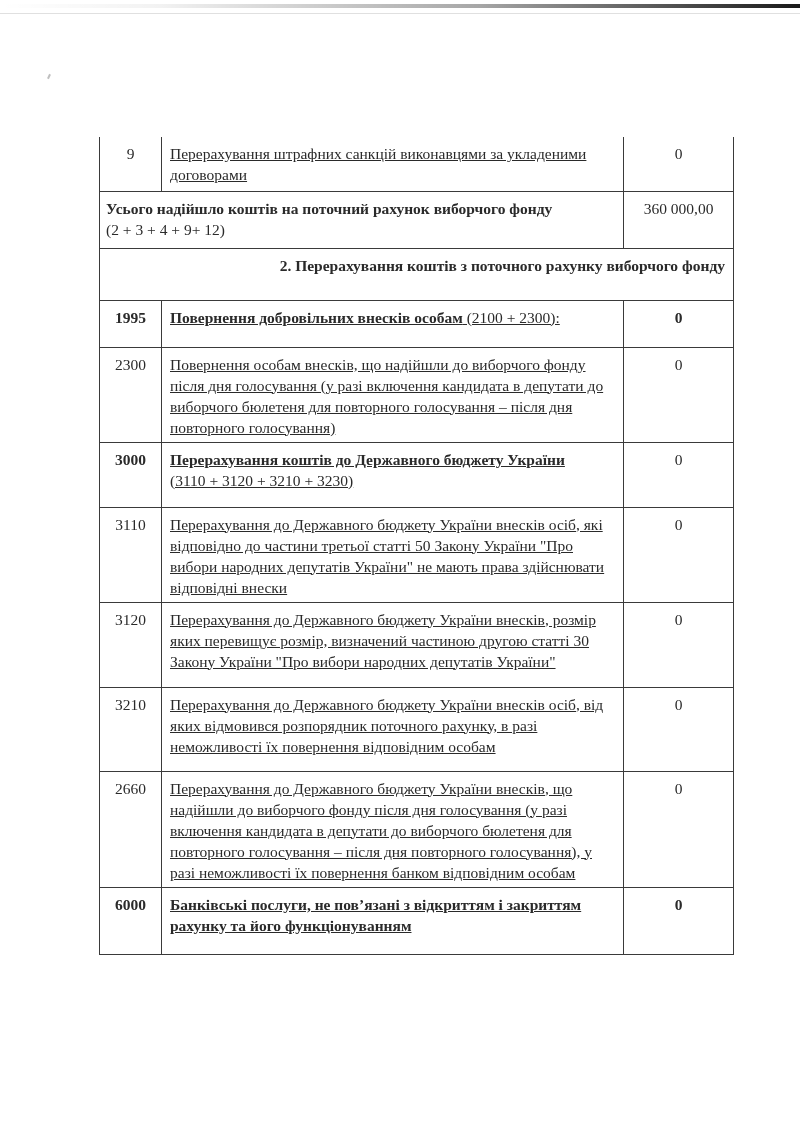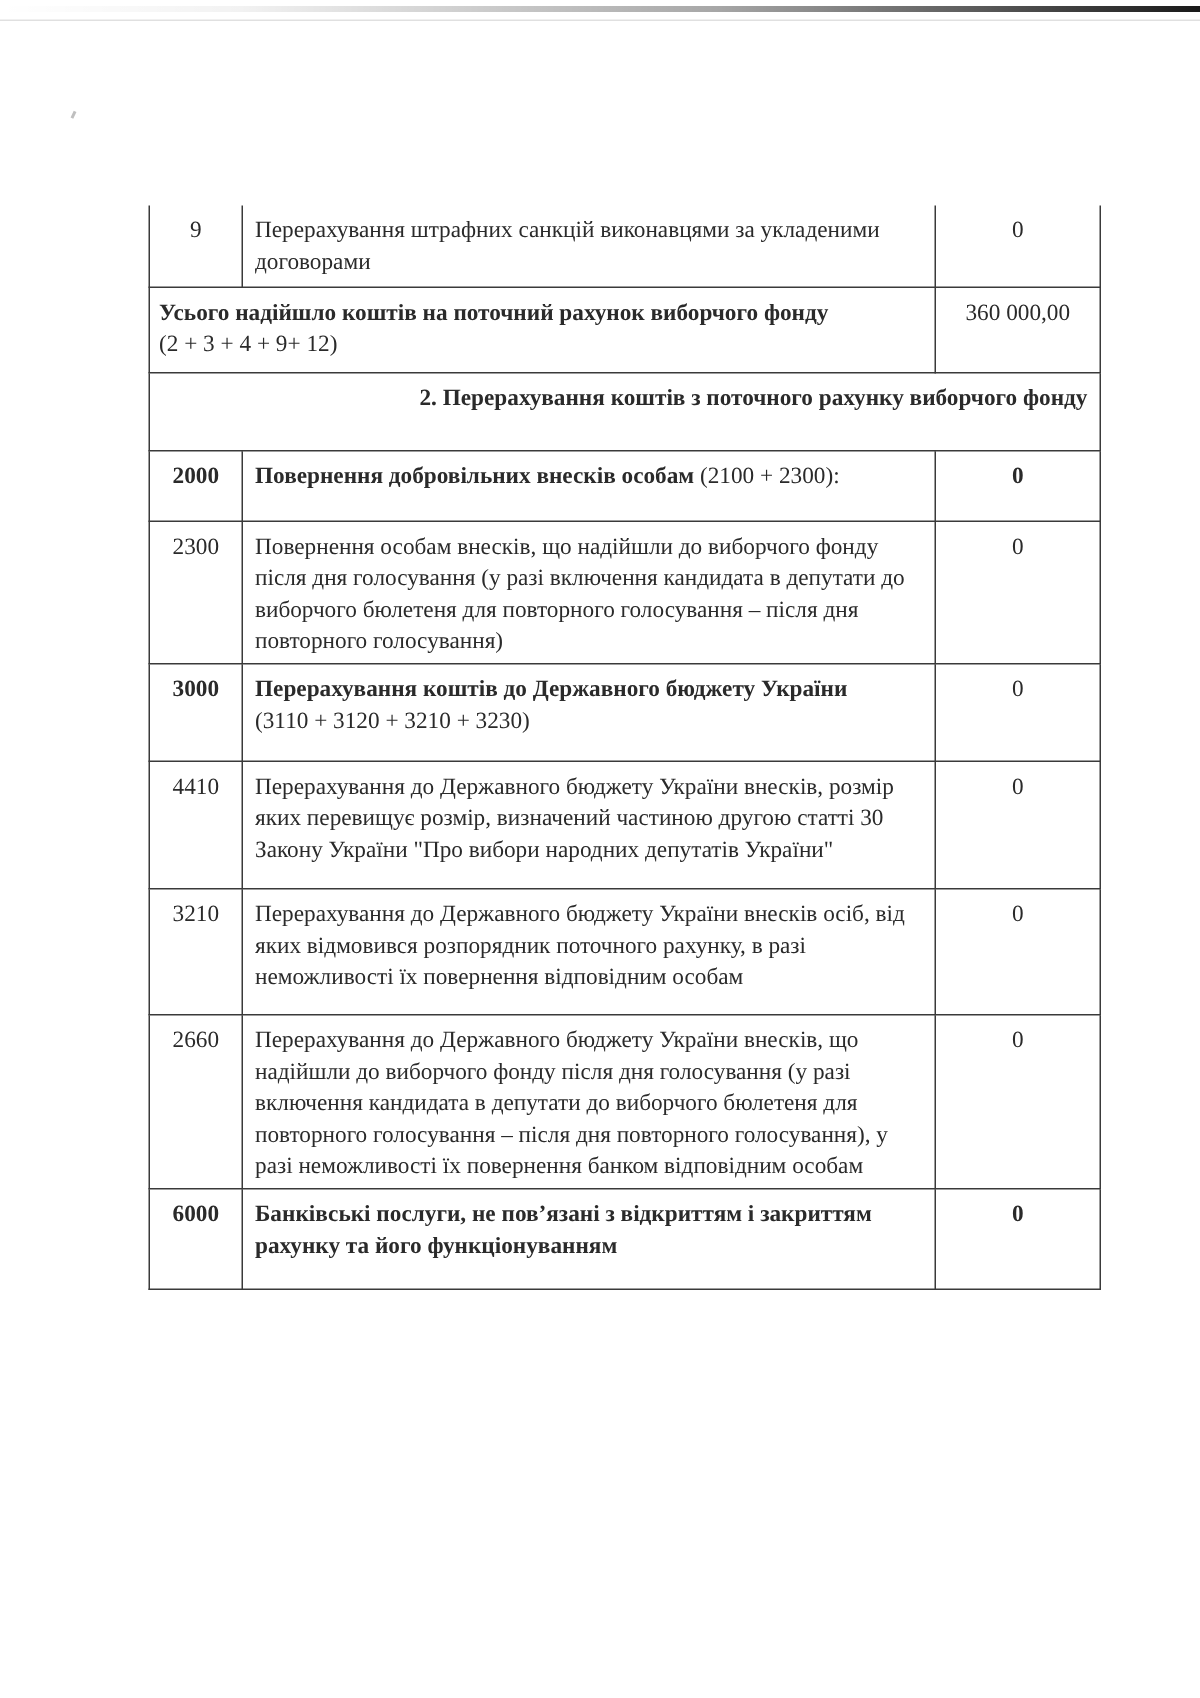--- a/index.html
+++ b/index.html
@@ -64,6 +64,7 @@
     }
     td.desc {
       width: 444px;
+      text-decoration: underline;
     }
     td.val {
       width: 92px;

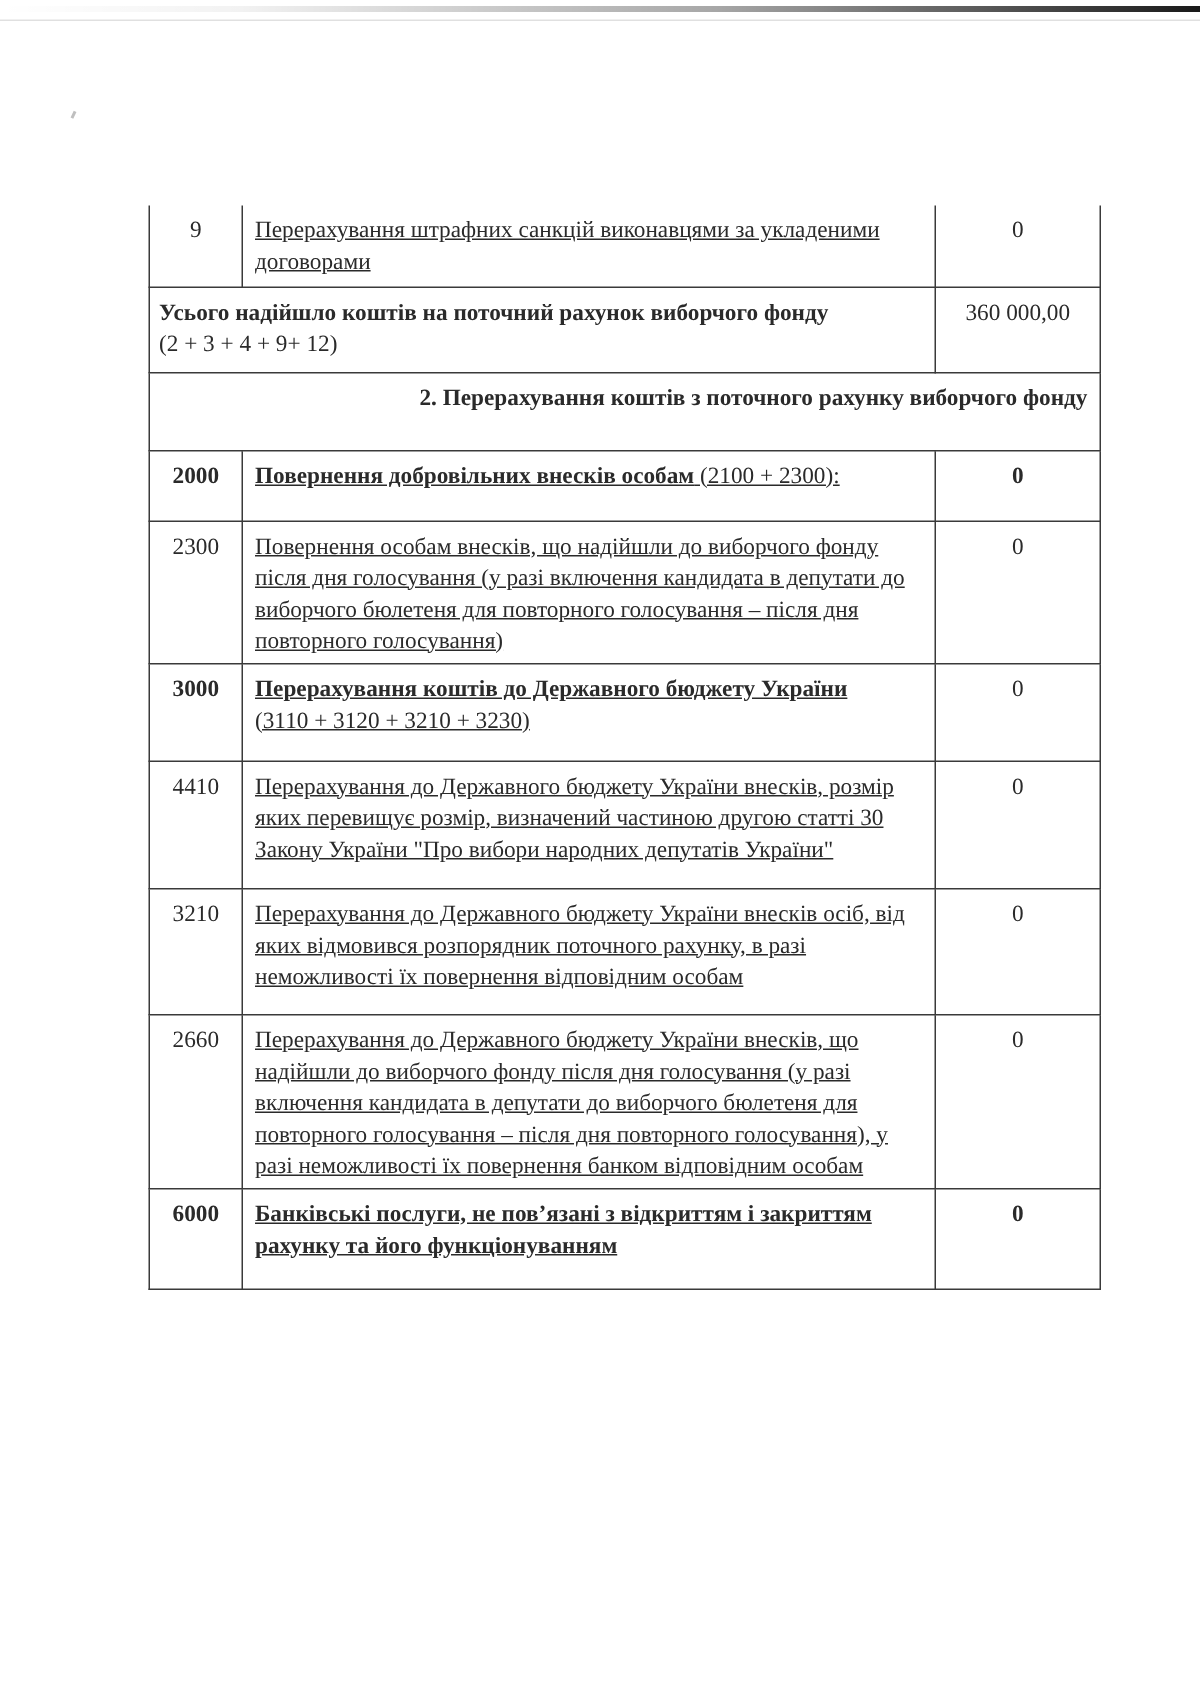--- a/index.html
+++ b/index.html
@@ -113,7 +113,7 @@
     </tr>
 
     <tr style="height:47px">
-      <td class="code bold">2000</td>
+      <td class="code bold">1995</td>
       <td class="desc"><span class="bold">Повернення добровільних внесків особам</span><span> (2100 + 2300):</span></td>
       <td class="val bold">0</td>
     </tr>

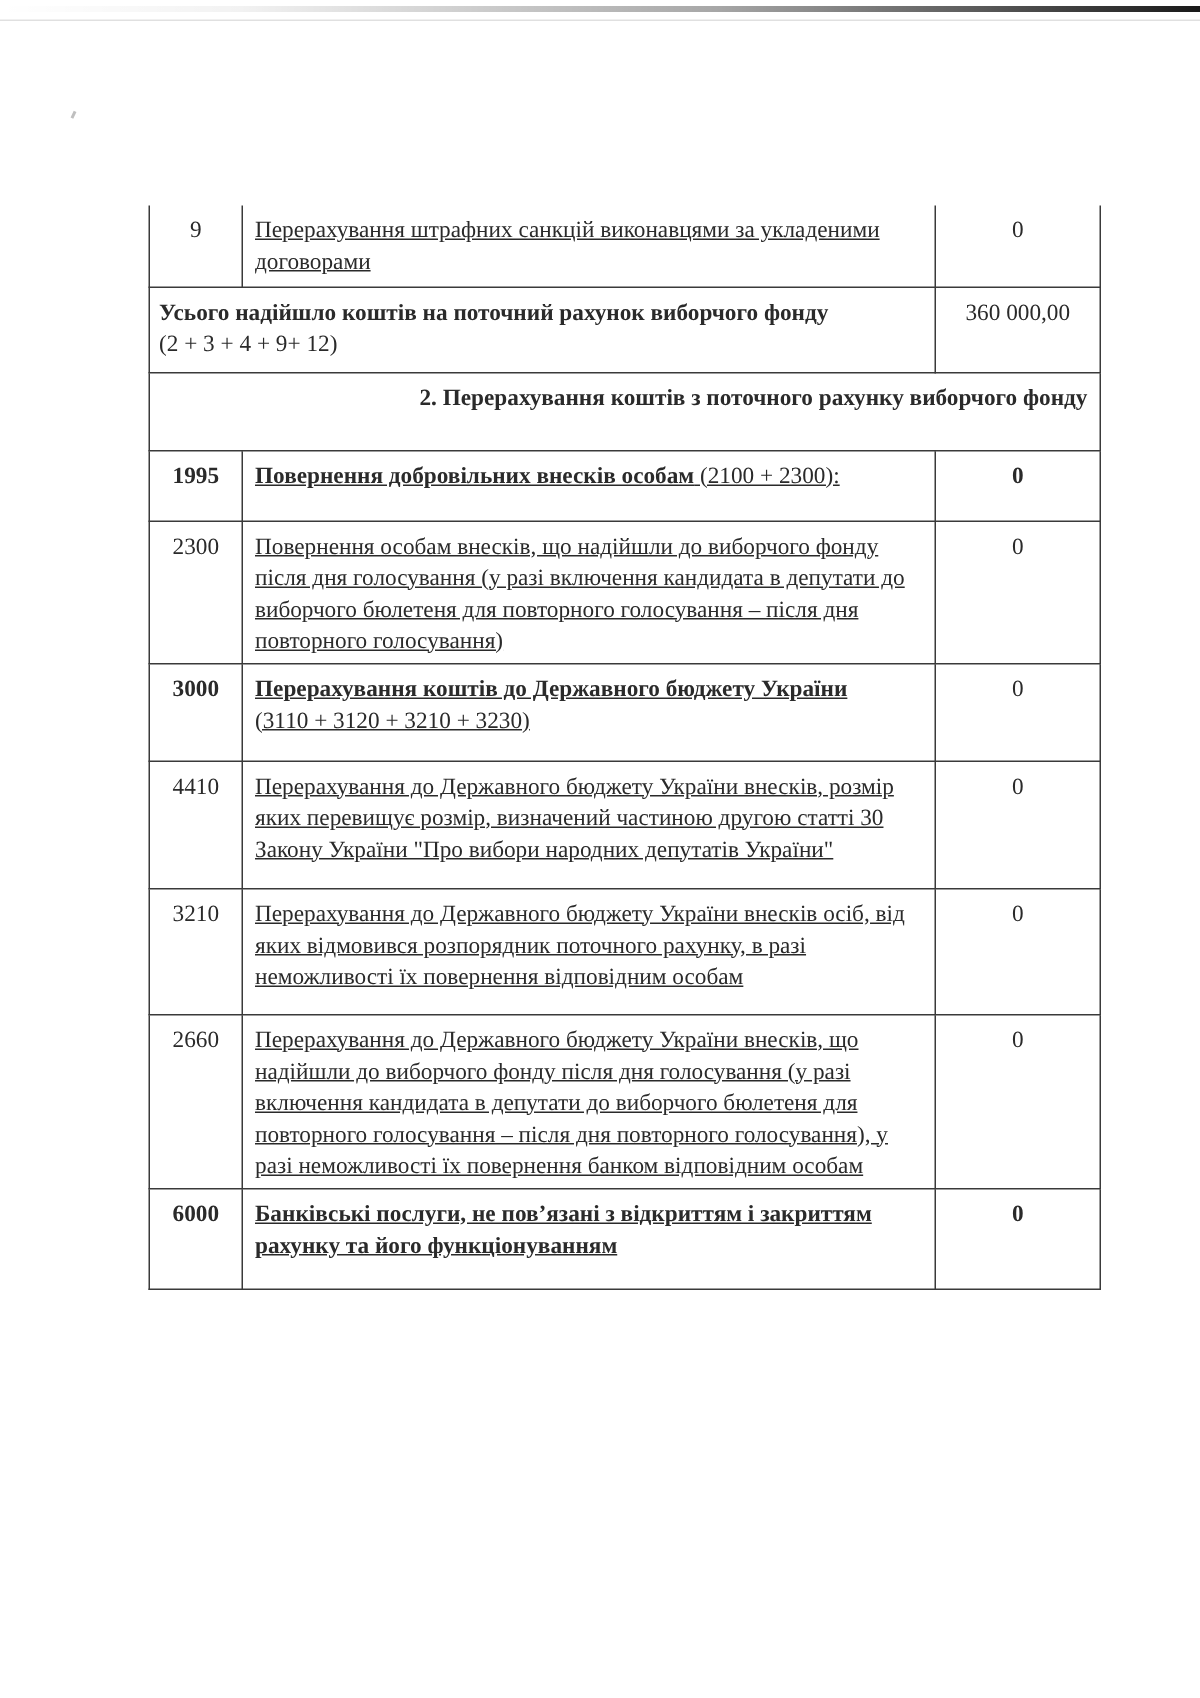--- a/index.html
+++ b/index.html
@@ -131,6 +131,11 @@
       <td class="val">0</td>
     </tr>
 
+    <tr style="height:93px">
+      <td class="code">3110</td>
+      <td class="desc">Перерахування до Державного бюджету України внесків осіб, які відповідно до частини третьої статті 50 Закону України "Про вибори народних депутатів України" не мають права здійснювати відповідні внески</td>
+      <td class="val">0</td>
+    </tr>
 
     <tr style="height:85px">
       <td class="code">4410</td>

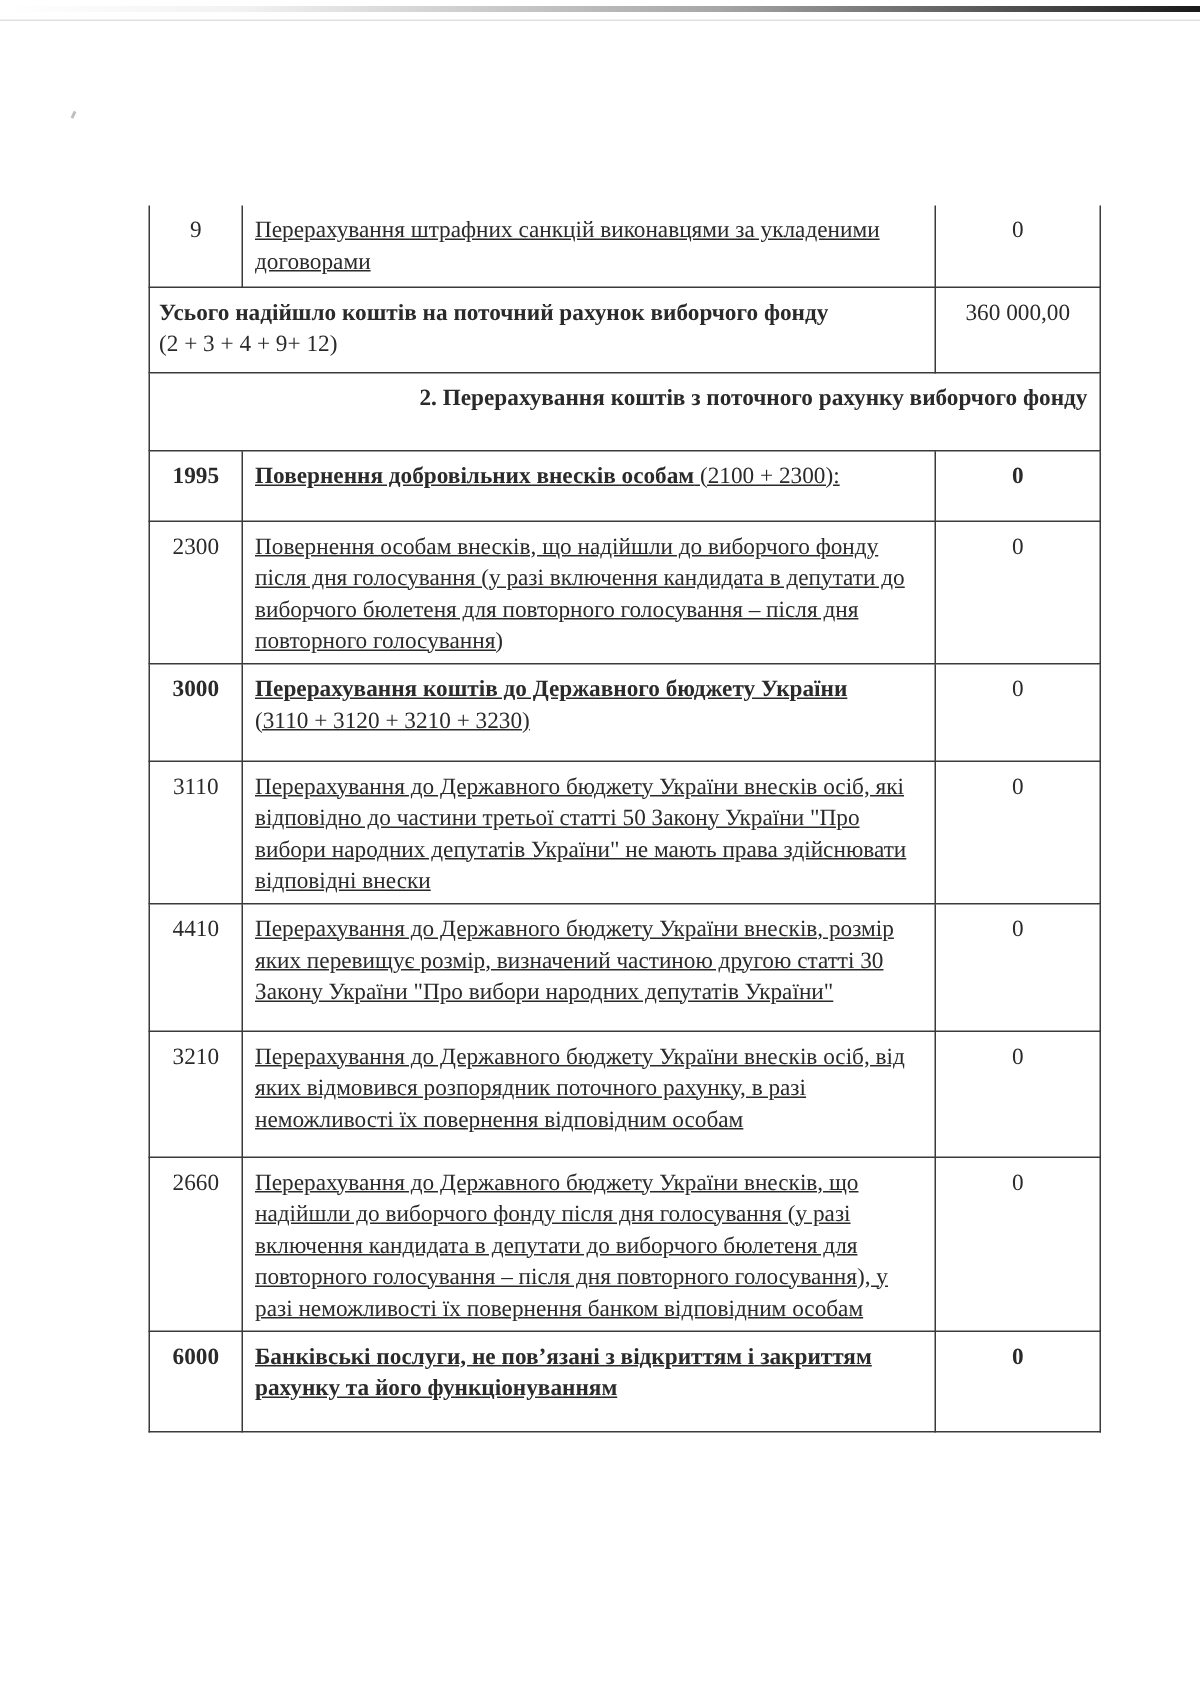--- a/index.html
+++ b/index.html
@@ -138,7 +138,7 @@
     </tr>
 
     <tr style="height:85px">
-      <td class="code">4410</td>
+      <td class="code">3120</td>
       <td class="desc">Перерахування до Державного бюджету України внесків, розмір яких перевищує розмір, визначений частиною другою статті 30 Закону України "Про вибори народних депутатів України"</td>
       <td class="val">0</td>
     </tr>

